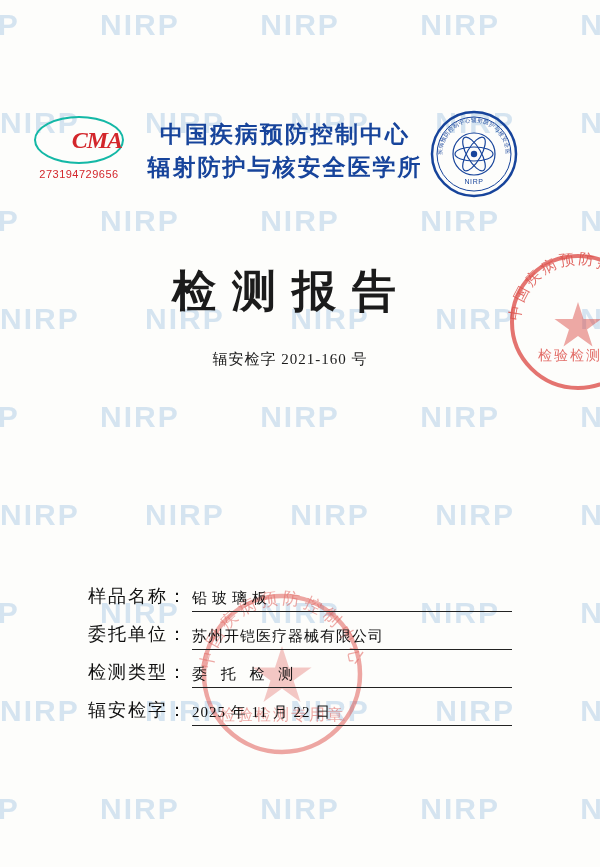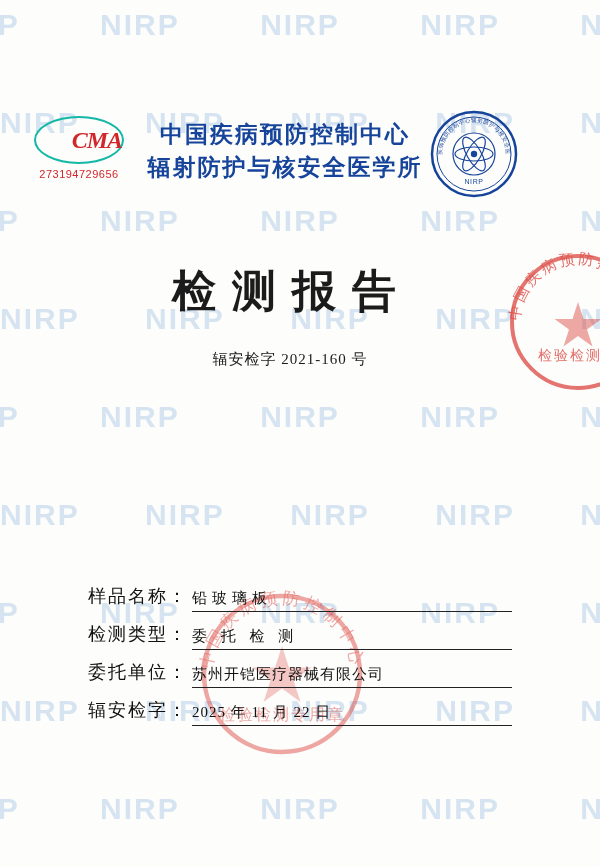--- a/index.html
+++ b/index.html
@@ -343,12 +343,12 @@
         <div class="field-value-wrap"><span class="field-value wide">铅玻璃板</span></div>
       </div>
       <div class="field-row">
+        <div class="field-label">委托单位：</div>
+        <div class="field-value-wrap"><span class="field-value">苏州开铠医疗器械有限公司</span></div>
+      </div>
+      <div class="field-row">
         <div class="field-label">检测类型：</div>
         <div class="field-value-wrap"><span class="field-value wide">委 托 检 测</span></div>
-      </div>
-      <div class="field-row">
-        <div class="field-label">委托单位：</div>
-        <div class="field-value-wrap"><span class="field-value">苏州开铠医疗器械有限公司</span></div>
       </div>
       <div class="field-row">
         <div class="field-label">辐安检字：</div>

